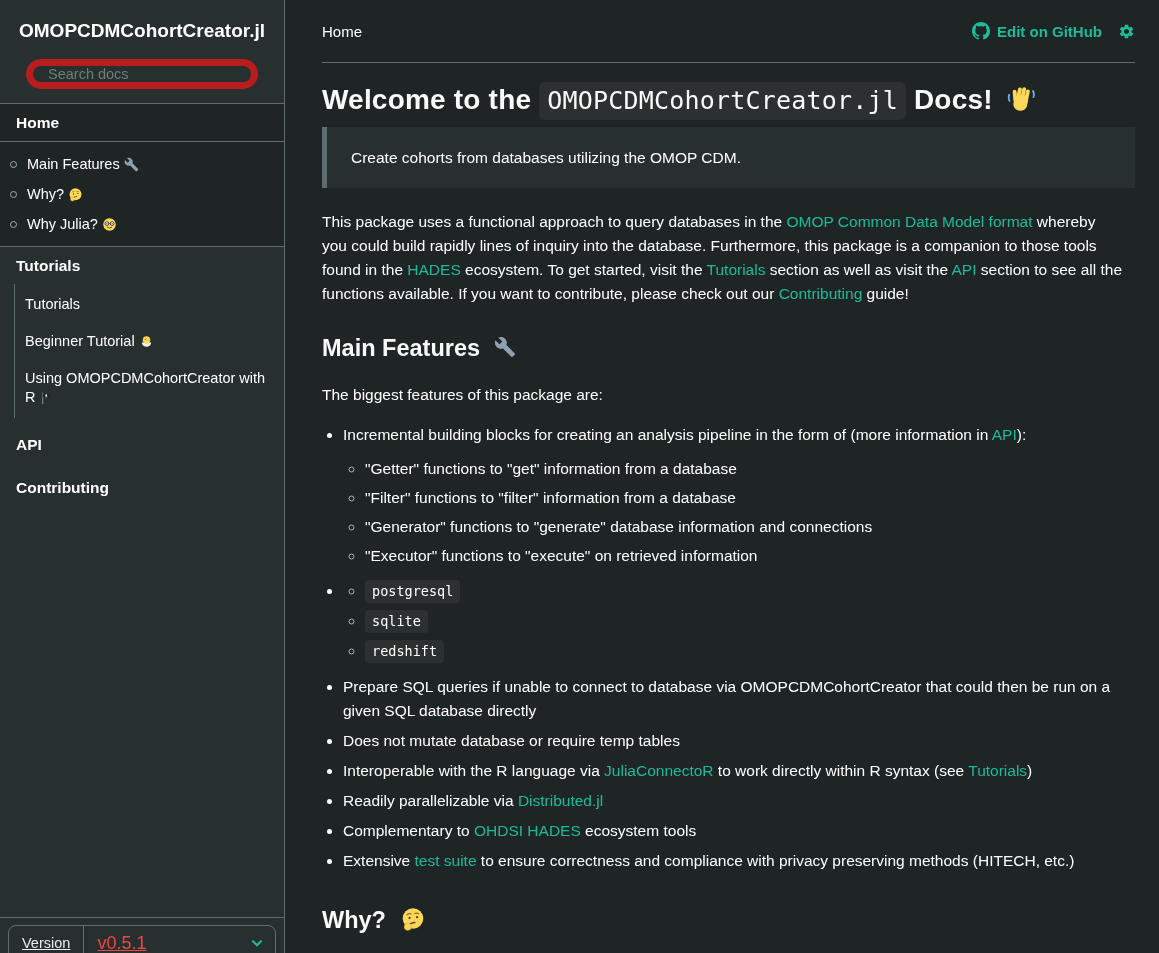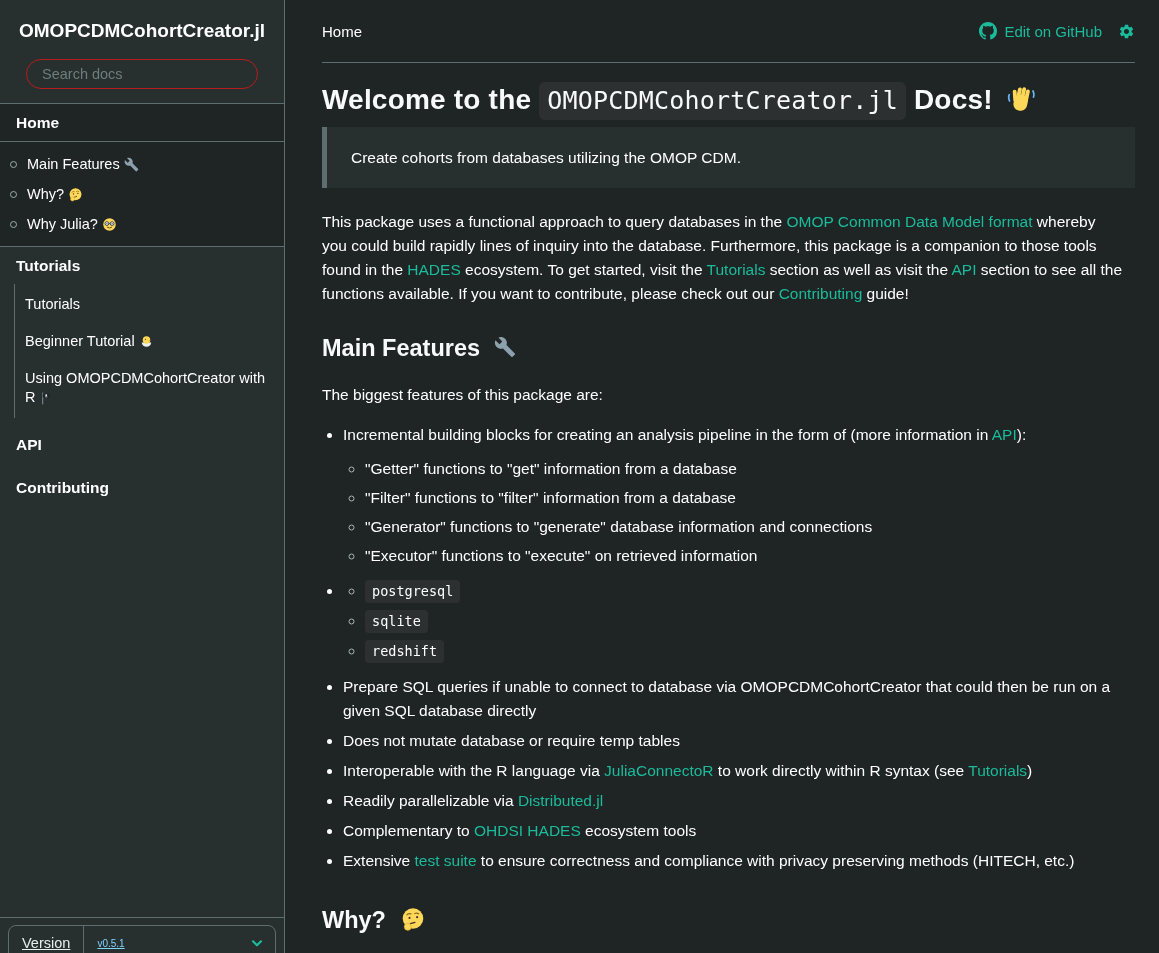--- a/index.html
+++ b/index.html
@@ -102,7 +102,7 @@
     border-bottom:1px solid #5e6d6f;
   }
   .breadcrumb { font-size:15px; color:#fff; }
-  .nav-right { display:flex; align-items:center; gap:16px; }
+  .nav-right { display:flex; align-items:center; gap:16px;font-weight:bold; }
   .edit-link {
     display:flex; align-items:center; gap:7px;
     color:#1abc9c; text-decoration:none; font-size:15px;

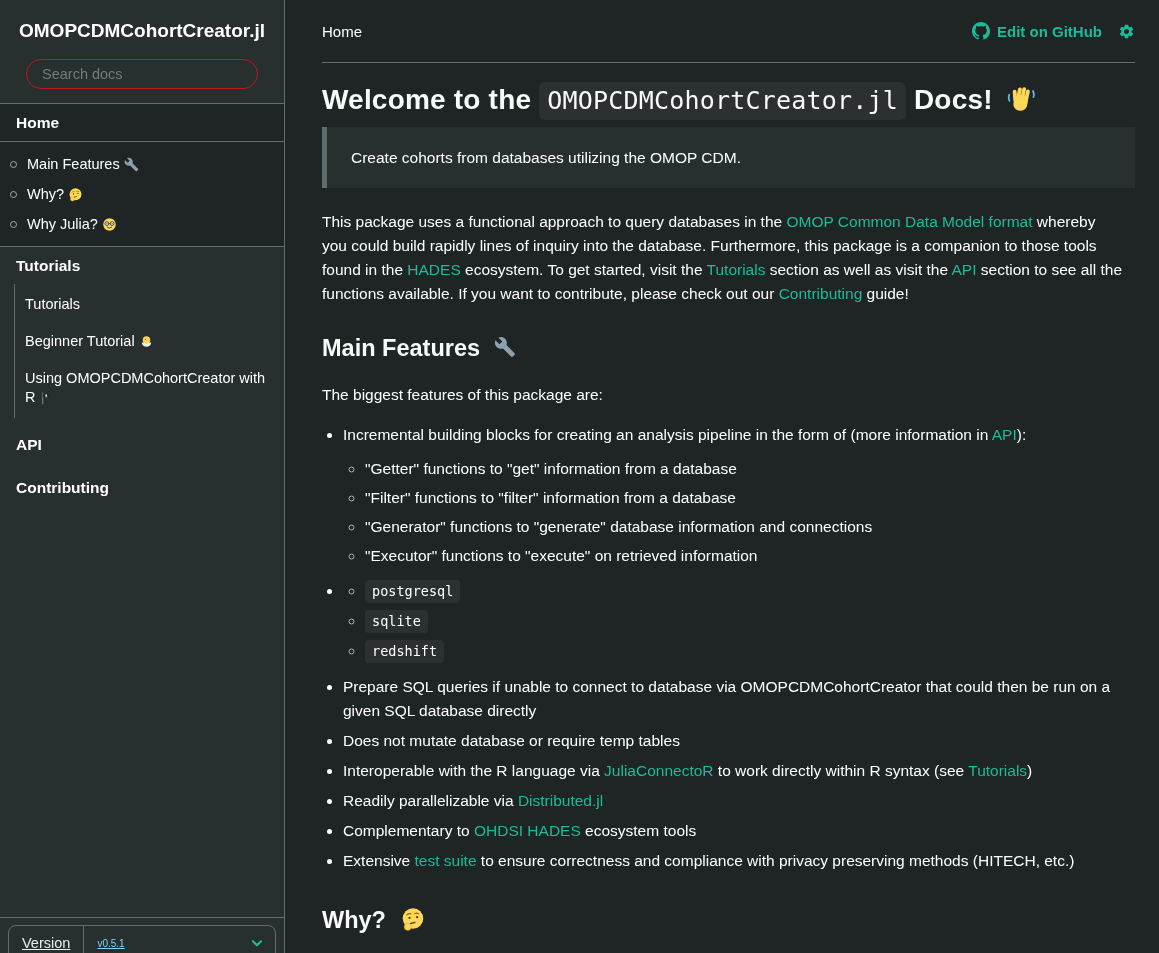--- a/index.html
+++ b/index.html
@@ -31,7 +31,7 @@
   .sb-search {
     width:100%; height:30px;
     background:transparent;
-    border:1px solid #b91c1c;
+    border:7px solid #b91c1c;
     border-radius:15px;
     color:#fff;
     padding:0 15px;

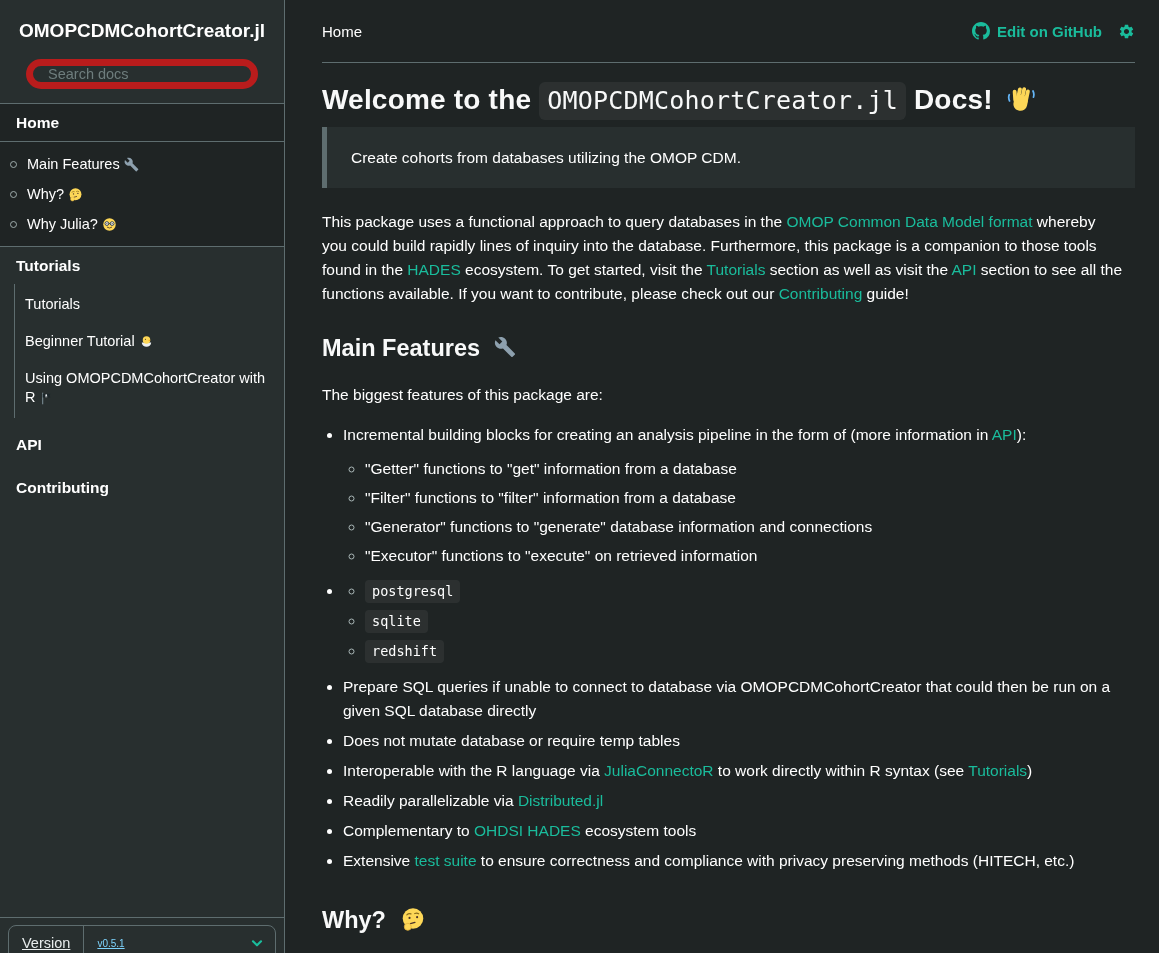--- a/index.html
+++ b/index.html
@@ -91,7 +91,7 @@
   }
   .version-label { padding:0 13px; font-size:14.5px; color:#e8eded;text-decoration:underline; }
   .version-sep { width:1px; align-self:stretch; background:#5e6d6f; }
-  .version-value { flex:1; padding:0 13px; font-size:10px; color:#7dd3fc;text-decoration:underline; }
+  .version-value { flex:1; padding:0 13px; font-size:18px; color:#ef4444;text-decoration:underline; }
   .version-chevron { margin-right:10px; display:flex; align-items:center; }
 
   

